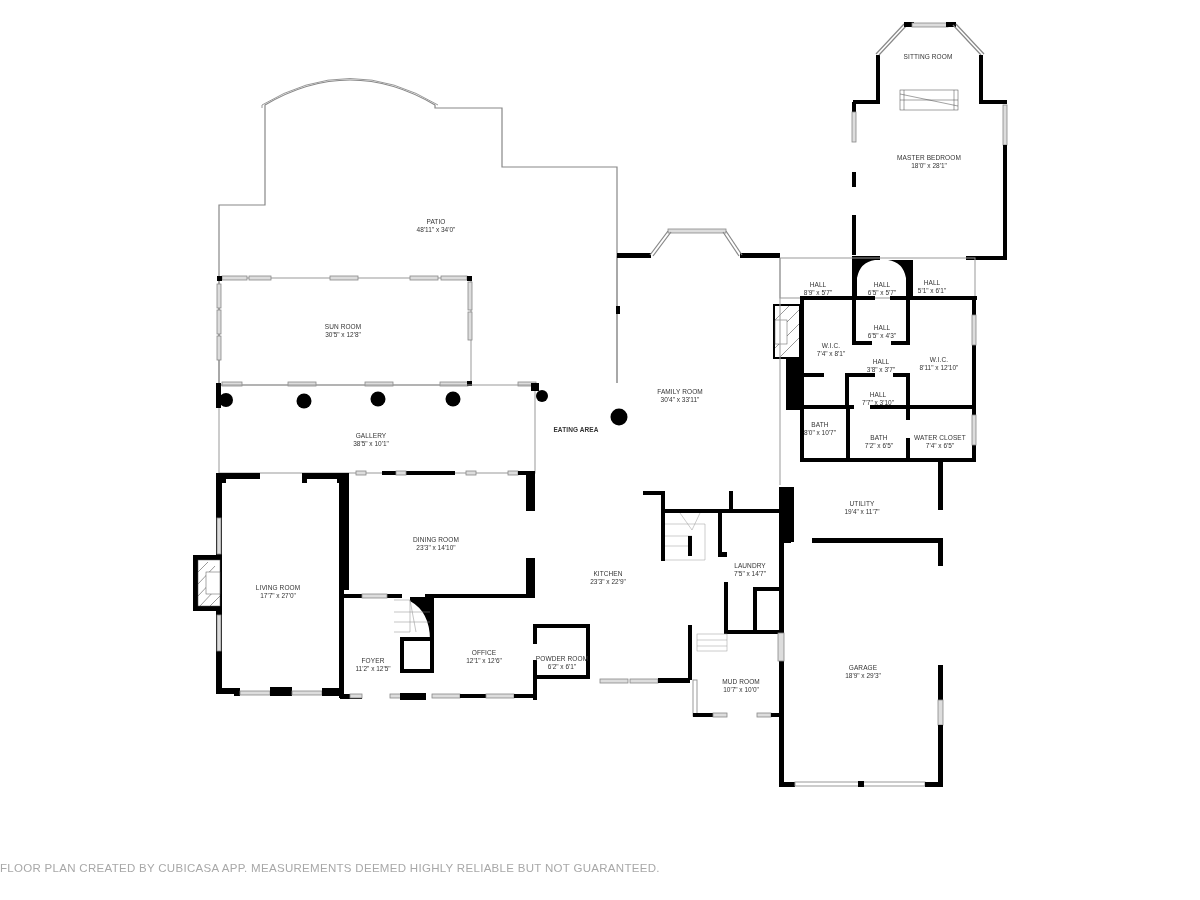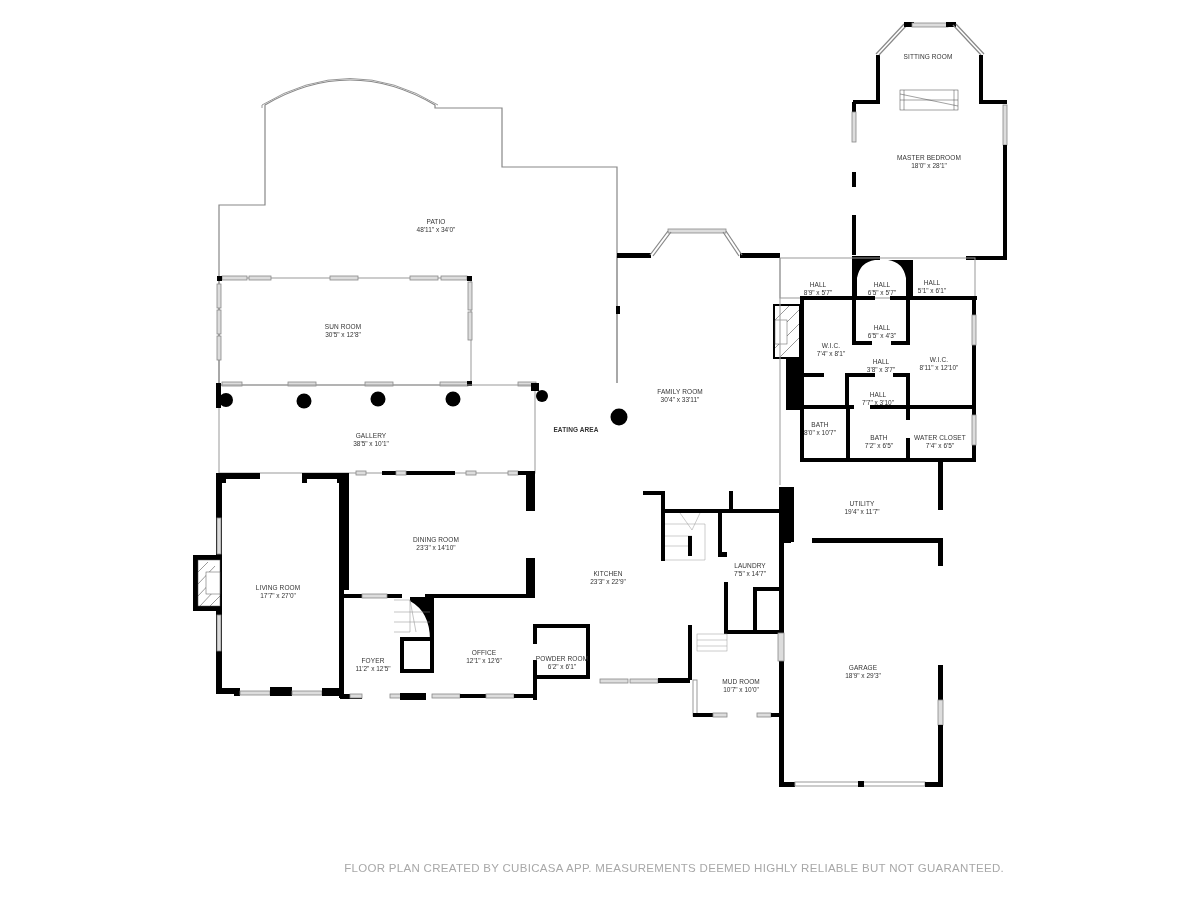--- a/index.html
+++ b/index.html
@@ -13,7 +13,7 @@
   .lbl .nm { display:block; letter-spacing:0.1px; }
   .lbl .dm { display:block; }
   .lbl.bold .nm { font-weight:bold; }
-  #footer { position:absolute; left:0; width:1004px; top:862px; text-align:right; color:#a8a8a8; font-size:11.5px; letter-spacing:0.3px; }
+  #footer { position:absolute; left:0; width:1004px; top:862px; text-align:left; color:#a8a8a8; font-size:11.5px; letter-spacing:0.3px; }
 </style>
 </head>
 <body>

